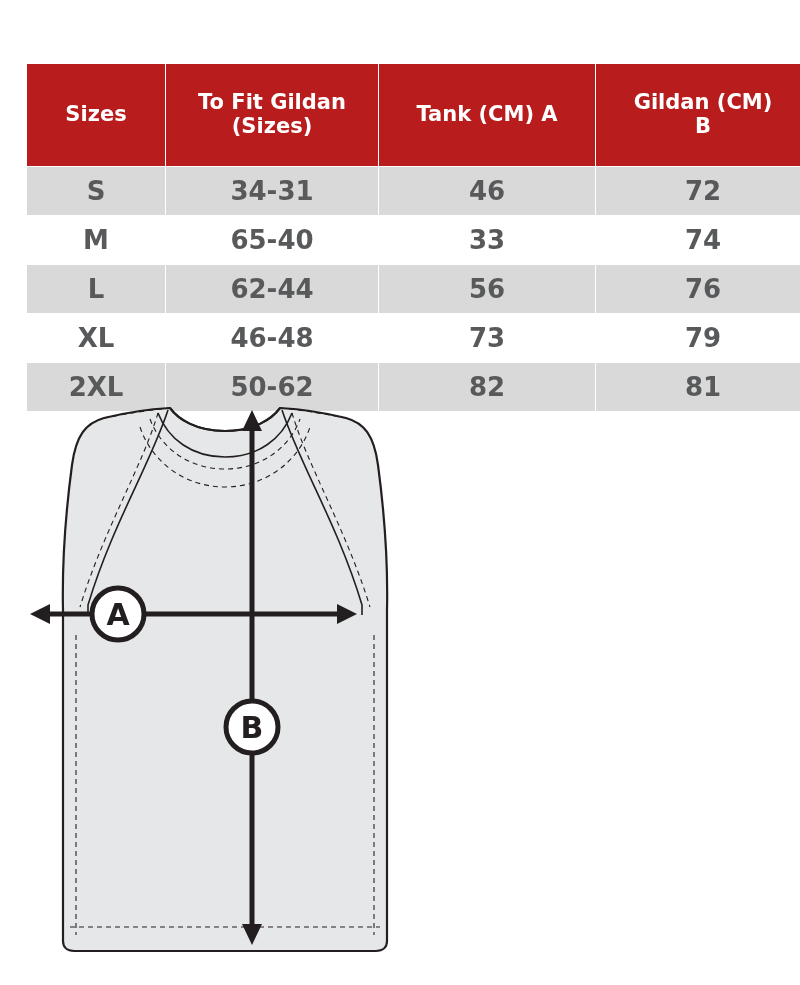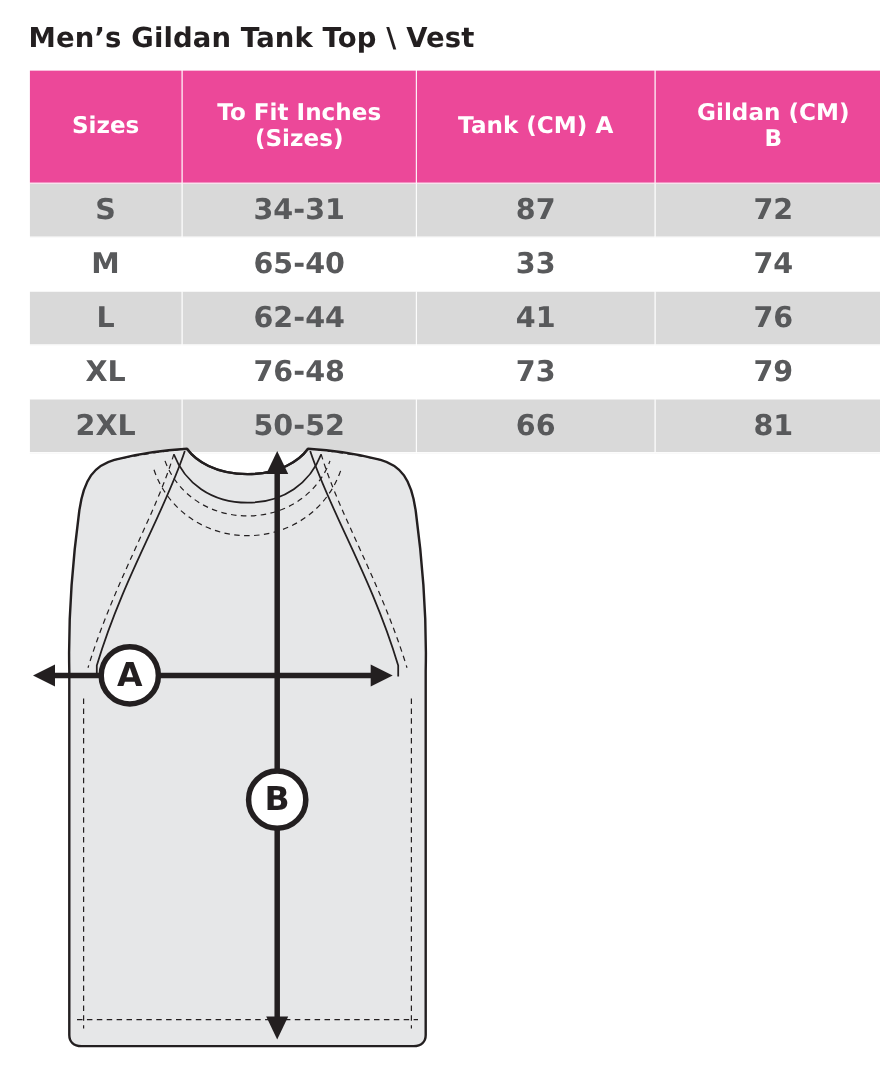--- a/index.html
+++ b/index.html
@@ -87,7 +87,6 @@
 
 <div class="page">
 
-  <div class="title">Men’s Gildan Tank Top \ Vest</div>
 
   <table class="size-chart">
     <thead>

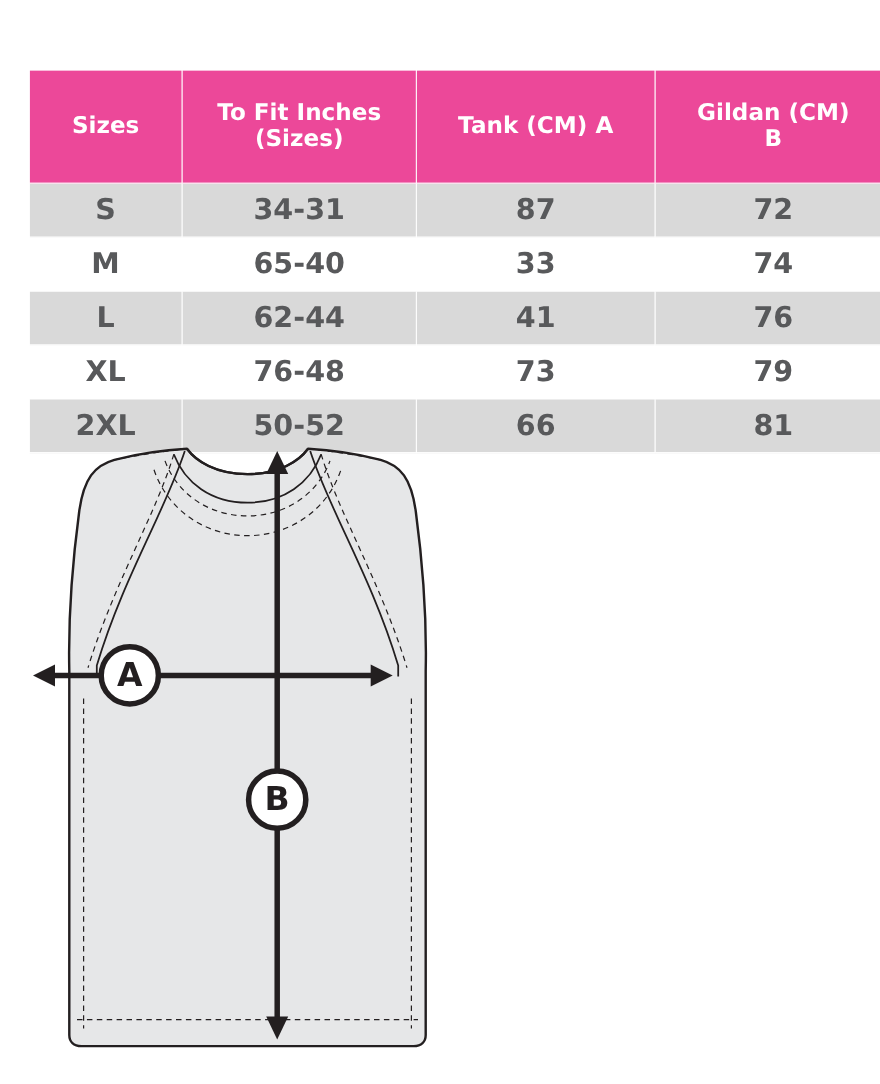--- a/index.html
+++ b/index.html
@@ -39,7 +39,7 @@
     table-layout: fixed;
   }
   table.size-chart th {
-    background: #ec4899;
+    background: #b91c1c;
     color: #ffffff;
     font-size: 21px;
     font-weight: bold;

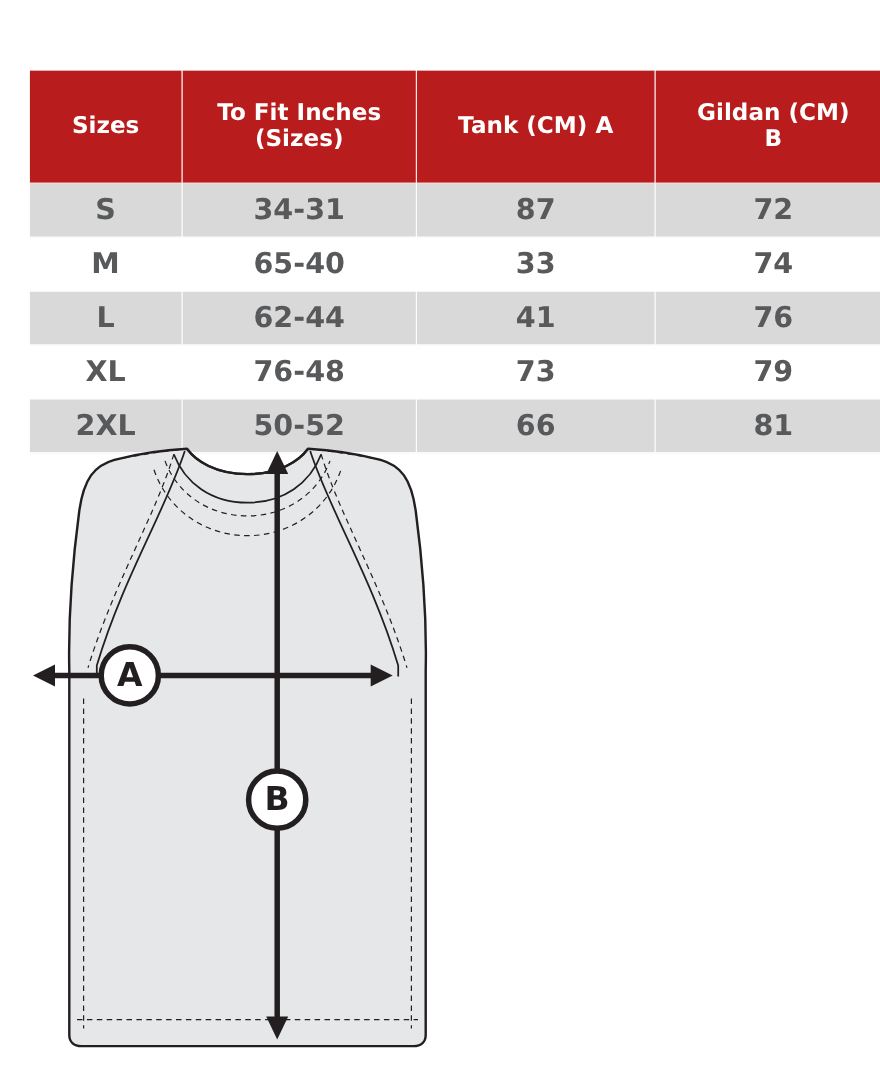--- a/index.html
+++ b/index.html
@@ -95,7 +95,7 @@
           <span>Sizes</span>
         </th>
         <th class="col-chest">
-          <span>To Fit Inches</span><br>
+          <span>To Fit Gildan</span><br>
           <span>(Sizes)</span>
         </th>
         <th class="col-width">

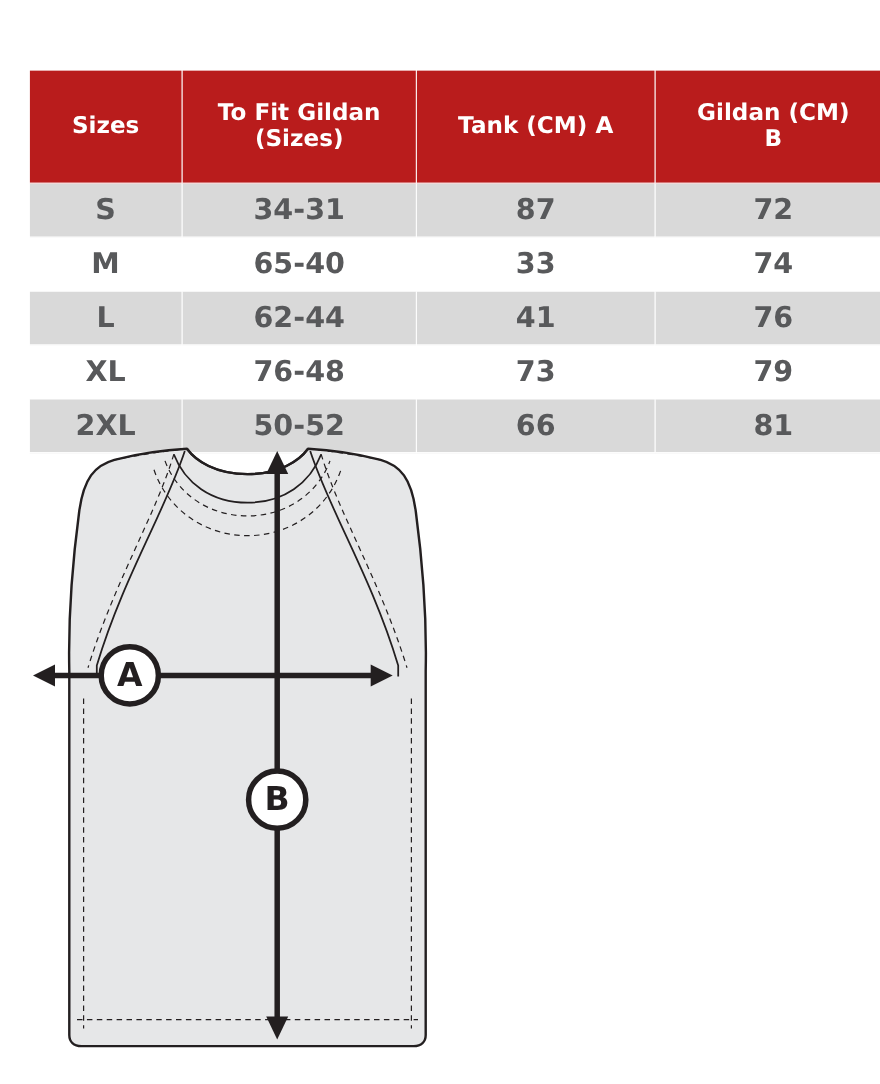--- a/index.html
+++ b/index.html
@@ -111,7 +111,7 @@
       <tr class="row-odd">
         <td>S</td>
         <td>34-31</td>
-        <td>87</td>
+        <td>46</td>
         <td>72</td>
       </tr>
       <tr class="row-even">

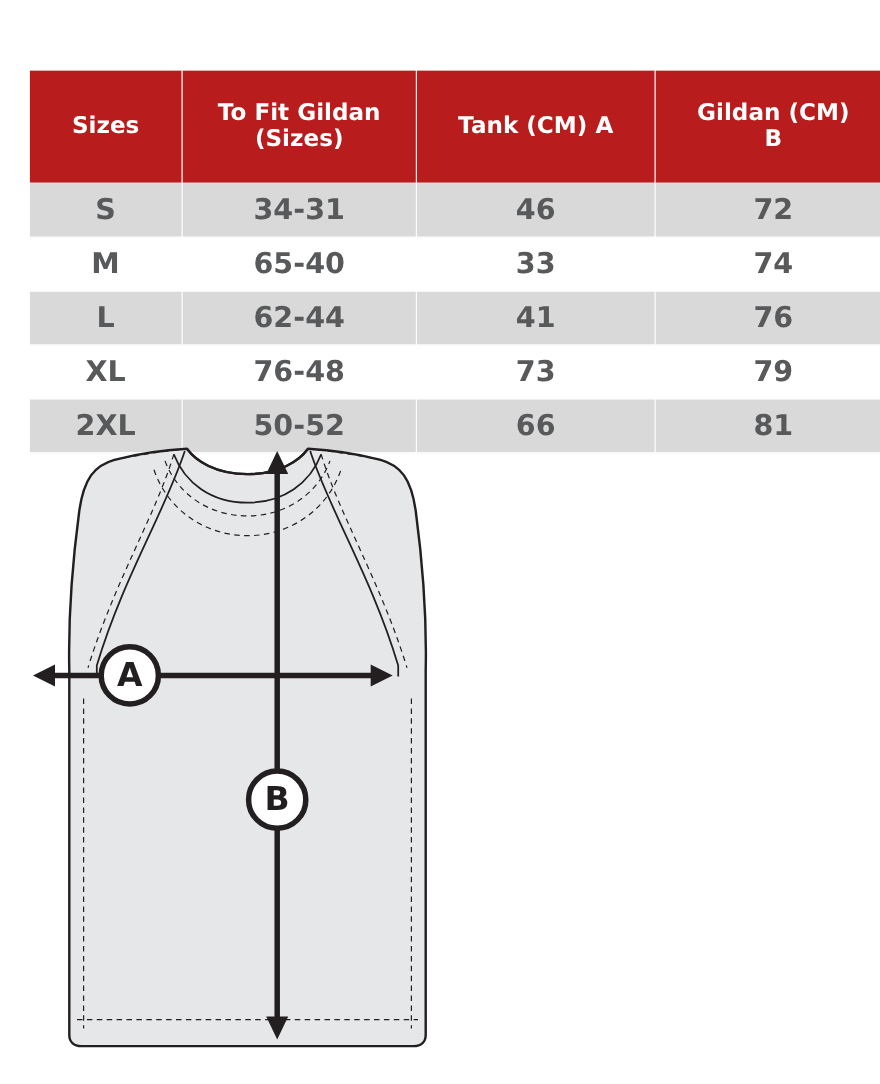--- a/index.html
+++ b/index.html
@@ -123,7 +123,7 @@
       <tr class="row-odd">
         <td>L</td>
         <td>62-44</td>
-        <td>41</td>
+        <td>56</td>
         <td>76</td>
       </tr>
       <tr class="row-even">

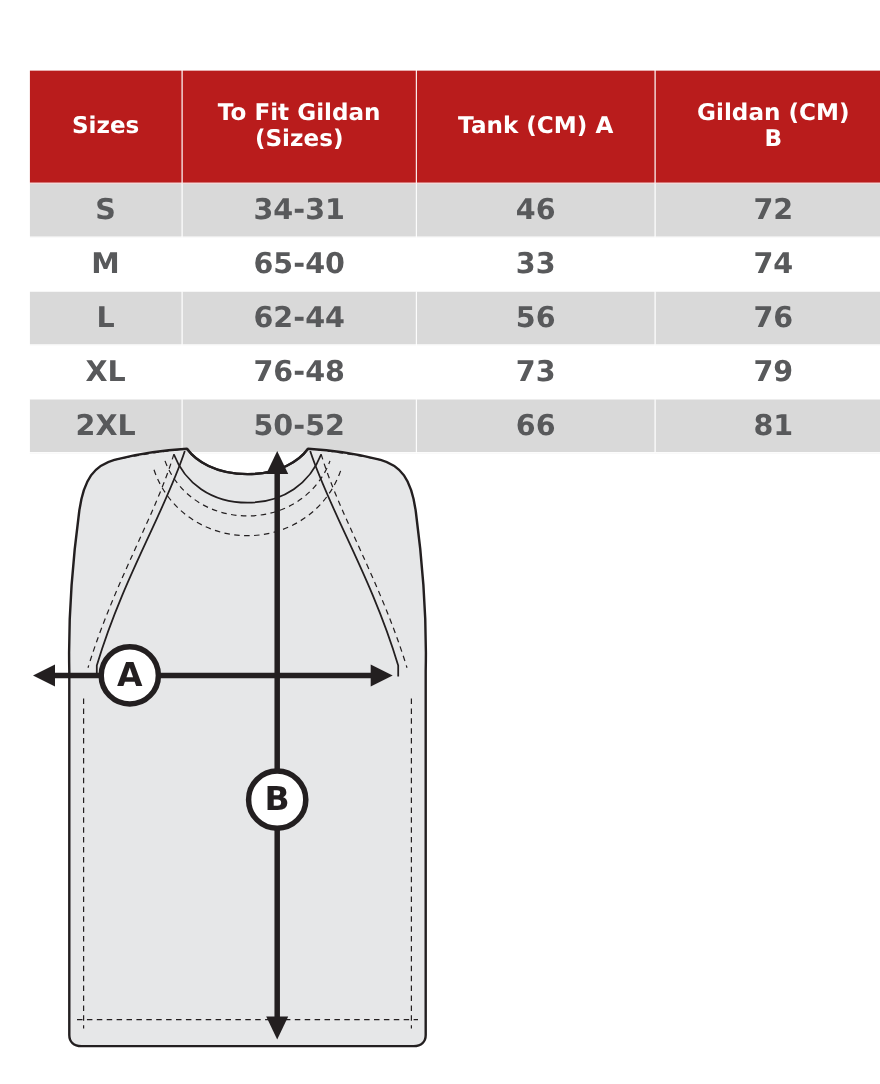--- a/index.html
+++ b/index.html
@@ -128,7 +128,7 @@
       </tr>
       <tr class="row-even">
         <td>XL</td>
-        <td>76-48</td>
+        <td>46-48</td>
         <td>73</td>
         <td>79</td>
       </tr>

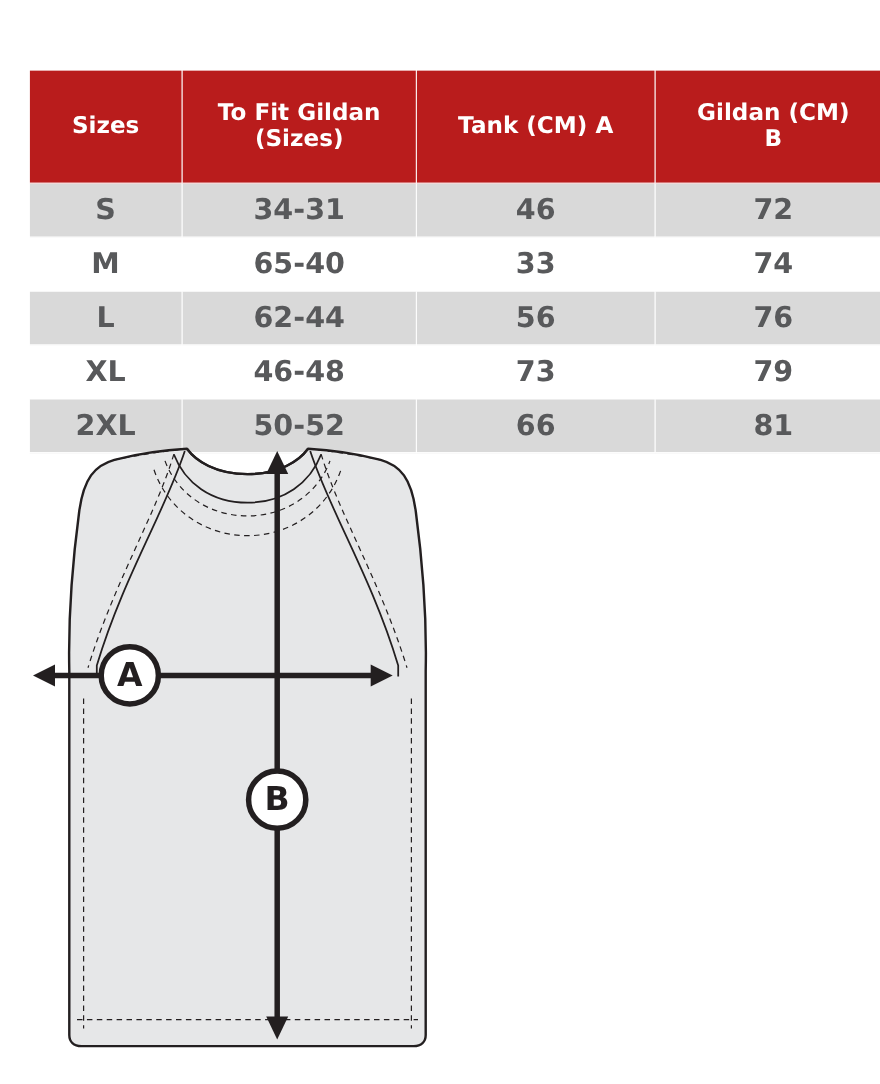--- a/index.html
+++ b/index.html
@@ -134,7 +134,7 @@
       </tr>
       <tr class="row-odd">
         <td>2XL</td>
-        <td>50-52</td>
+        <td>50-62</td>
         <td>66</td>
         <td>81</td>
       </tr>

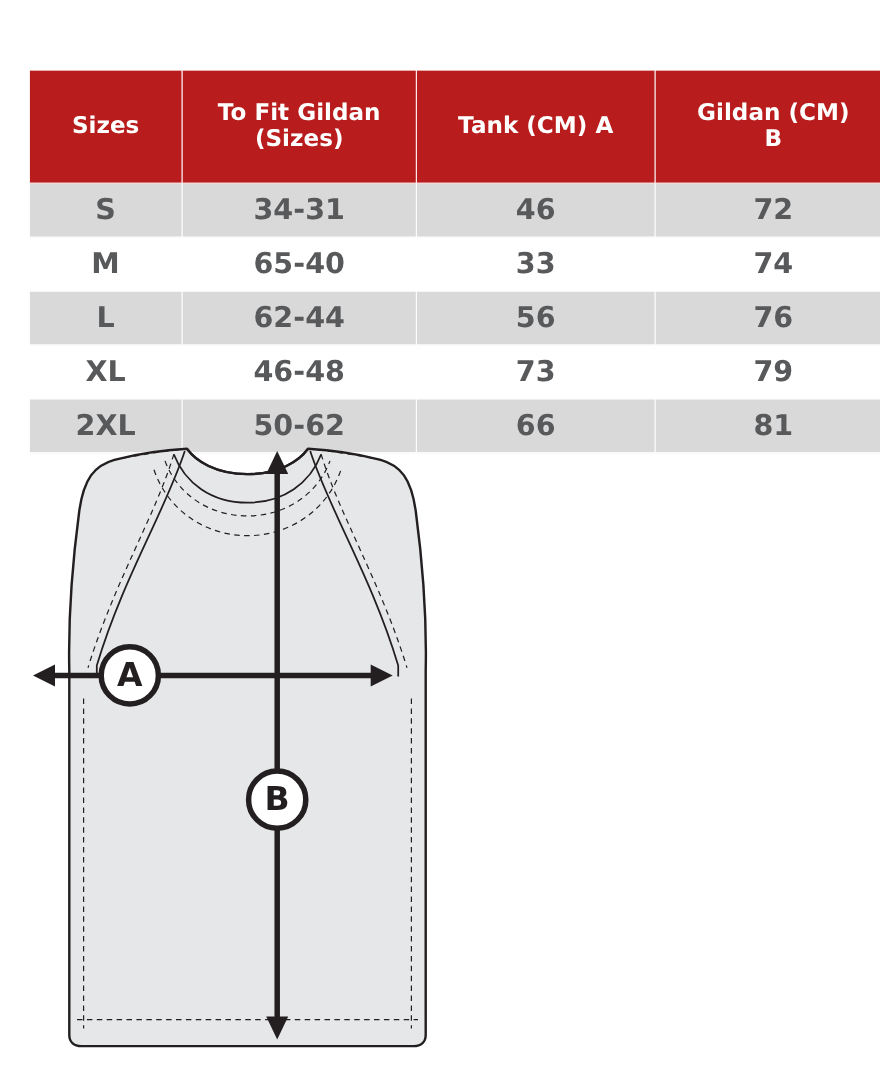--- a/index.html
+++ b/index.html
@@ -135,7 +135,7 @@
       <tr class="row-odd">
         <td>2XL</td>
         <td>50-62</td>
-        <td>66</td>
+        <td>82</td>
         <td>81</td>
       </tr>
     </tbody>

